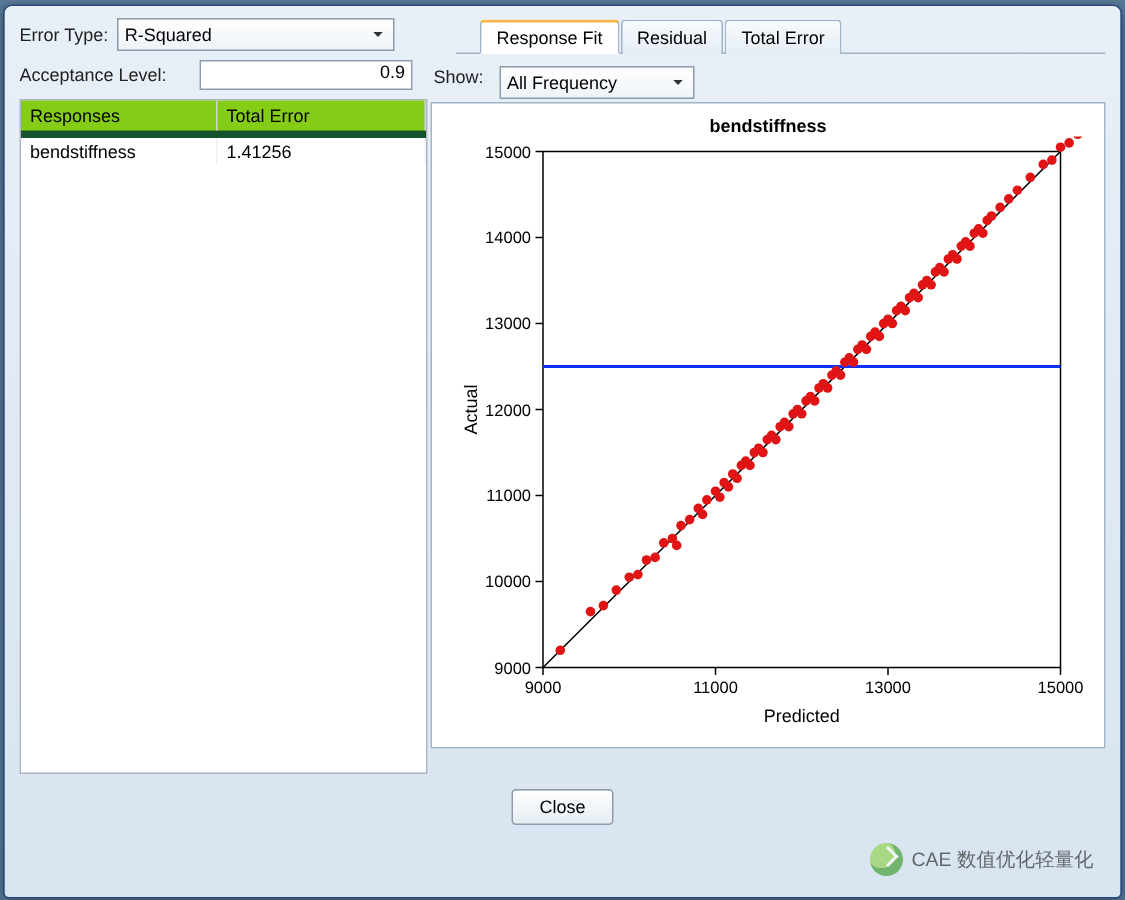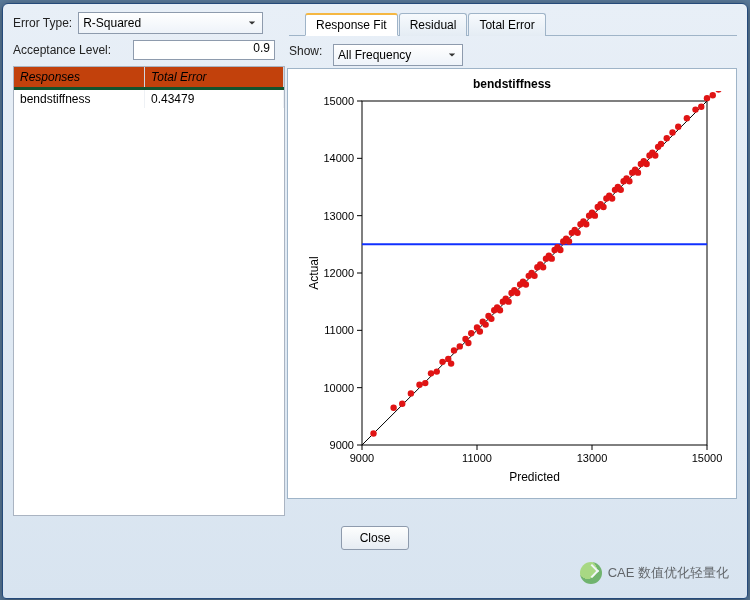--- a/index.html
+++ b/index.html
@@ -26,7 +26,7 @@
   .trow{display:flex;}
   .td{padding:2px 6px; border-right:1px solid #eef1f5;}
   .right-panel{flex:1;}
-  .tabs{display:flex; border-bottom:1px solid #9fb4c8; margin-left:2px;padding-left:16px;}
+  .tabs{display:flex; border-bottom:1px solid #9fb4c8; margin-left:17px;padding-left:16px;}
   .tab{ padding:4px 10px 3px 10px; border:1px solid #9fb4c8; border-bottom:none; background:linear-gradient(#f7fafd,#e4ecf4); margin-right:1px; border-radius:3px 3px 0 0; position:relative; top:1px; cursor:default;}
   .tab.active{ background:#fff; border-bottom:1px solid #fff; border-top:2px solid #f5b742; padding-top:3px;}
   .show-row{display:flex; align-items:flex-start; margin:8px 0 2px 2px;}

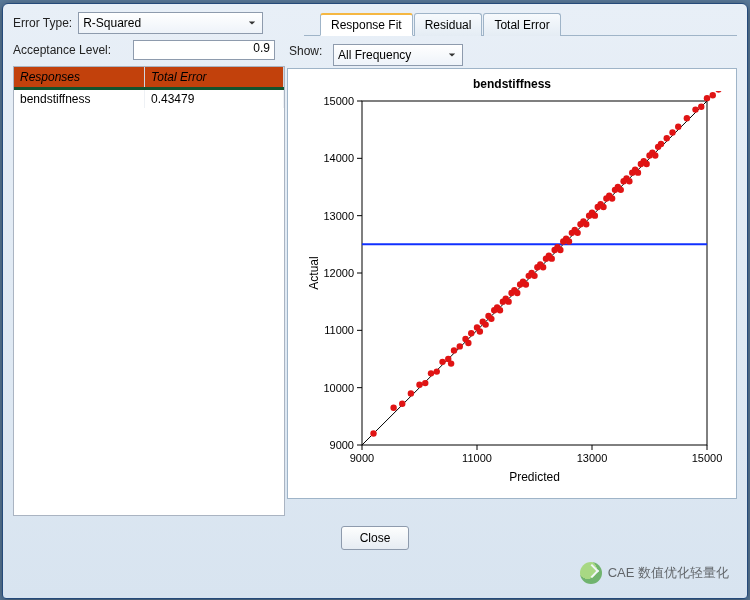--- a/index.html
+++ b/index.html
@@ -20,7 +20,7 @@
   .main-flex{display:flex; gap:2px;}
   .left-panel{width:272px;}
   .table{ border:1px solid #aab4c2; background:#fff; height:448px;}
-  .thead{display:flex; background:#c2410c; border-bottom:3px solid #14532d;font-style:italic;}
+  .thead{display:flex; background:#84cc16; border-bottom:5px solid #14532d;}
   .th{ padding:3px 6px; border-right:1px solid #cfd6df; font-weight:normal;}
   .th1{width:118px;} .th2{flex:1;}
   .trow{display:flex;}

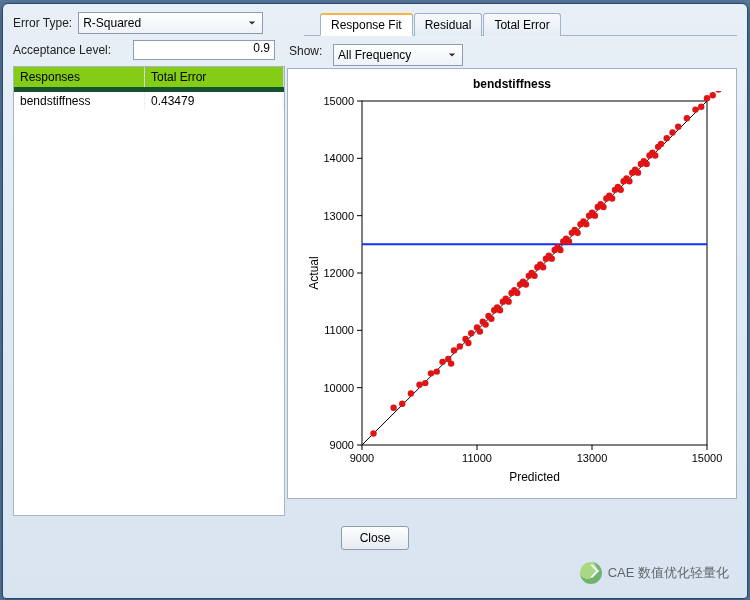--- a/index.html
+++ b/index.html
@@ -72,7 +72,7 @@
           </div>
           <div class="trow">
             <div class="td th1">bendstiffness</div>
-            <div class="td th2">0.43479</div>
+            <div class="td th2">1.41256</div>
           </div>
         </div>
       </div>

